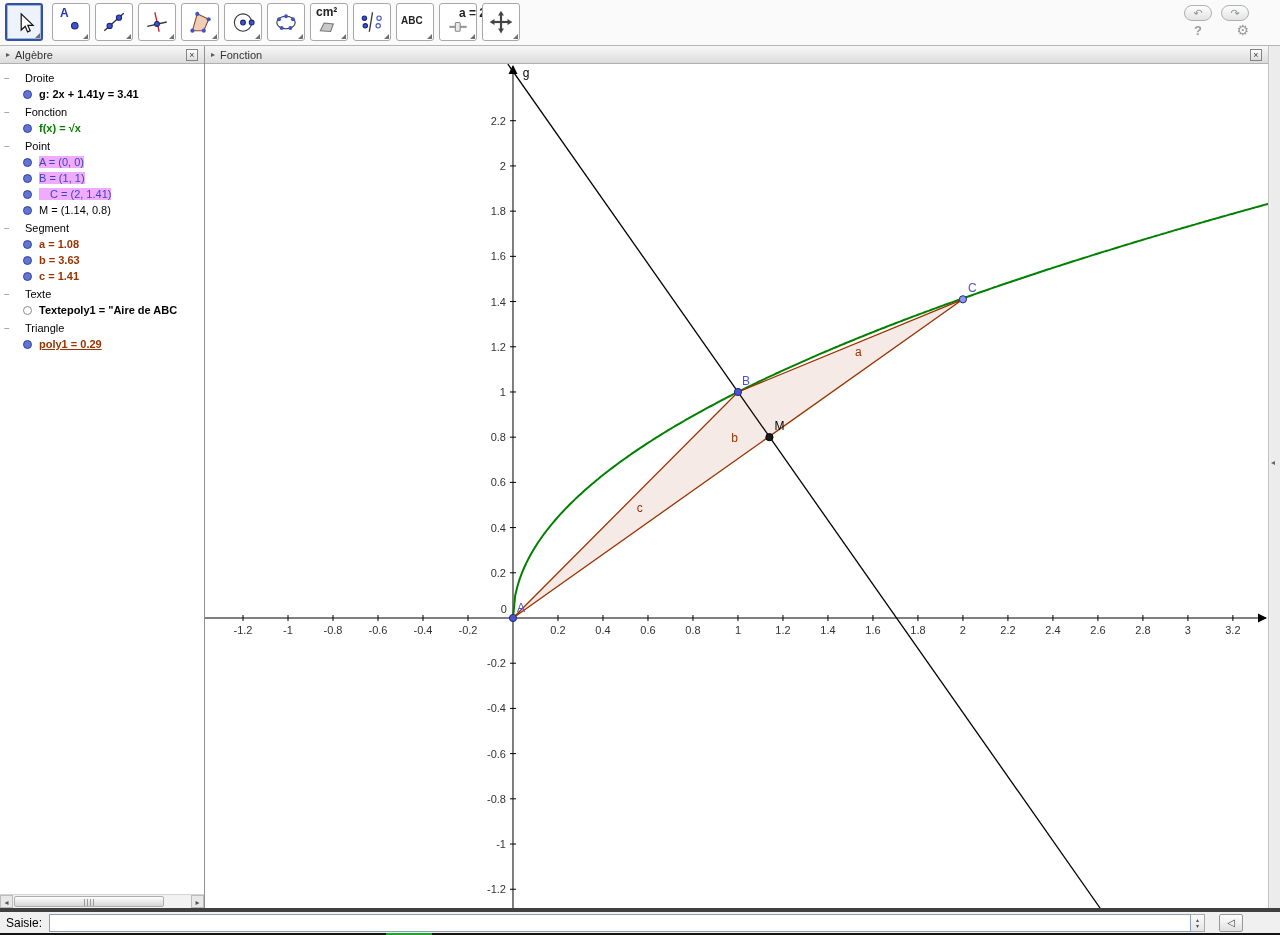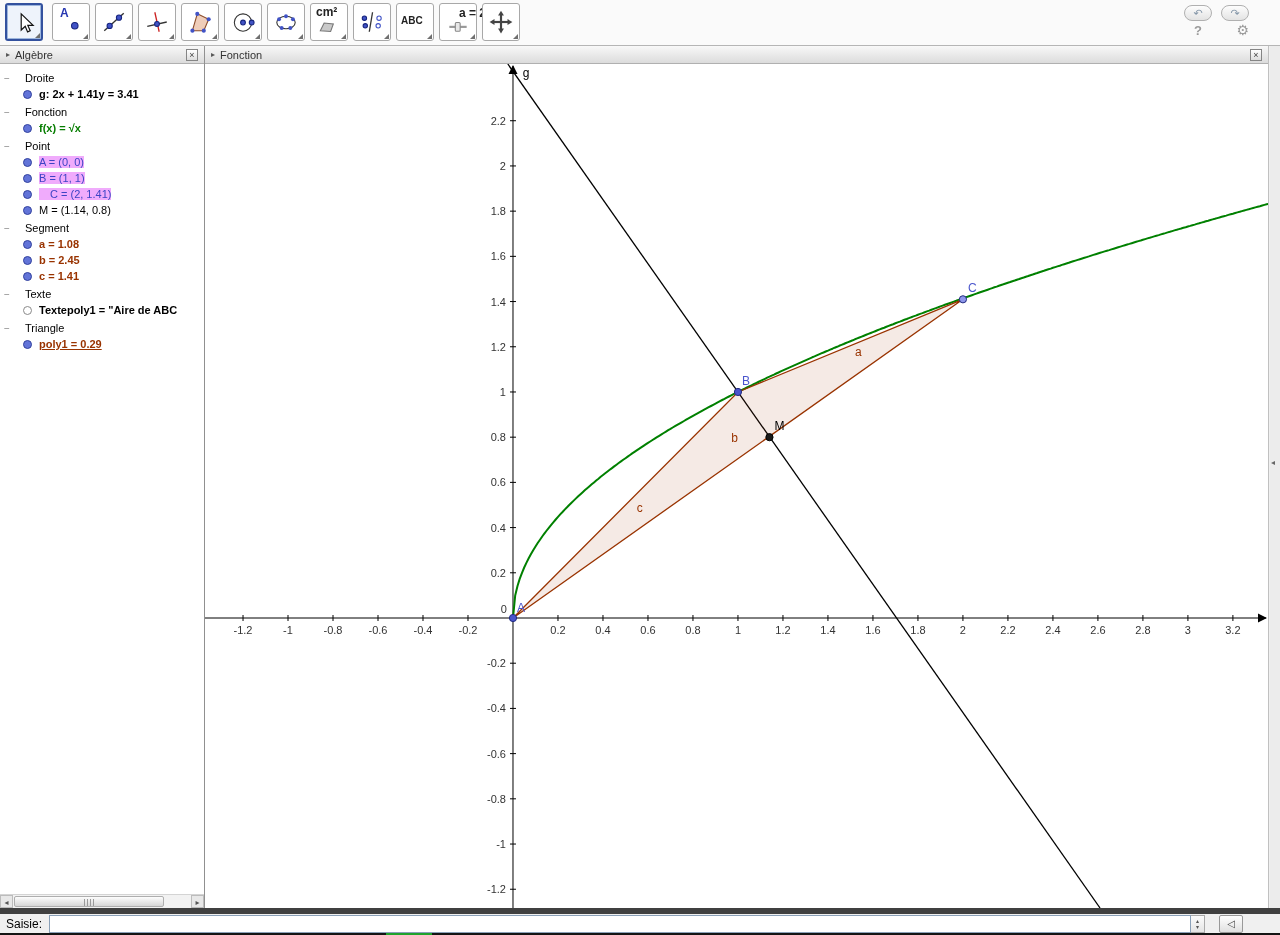--- a/index.html
+++ b/index.html
@@ -245,7 +245,7 @@
         </div>
         <div class="alg-item">
           <span class="bullet filled"></span>
-          <span class="alg-text" style="color: rgb(153, 51, 0); font-weight: bold;">b = 2.45</span>
+          <span class="alg-text" style="color: rgb(153, 51, 0); font-weight: bold;">b = 3.63</span>
         </div>
         <div class="alg-item">
           <span class="bullet filled"></span>

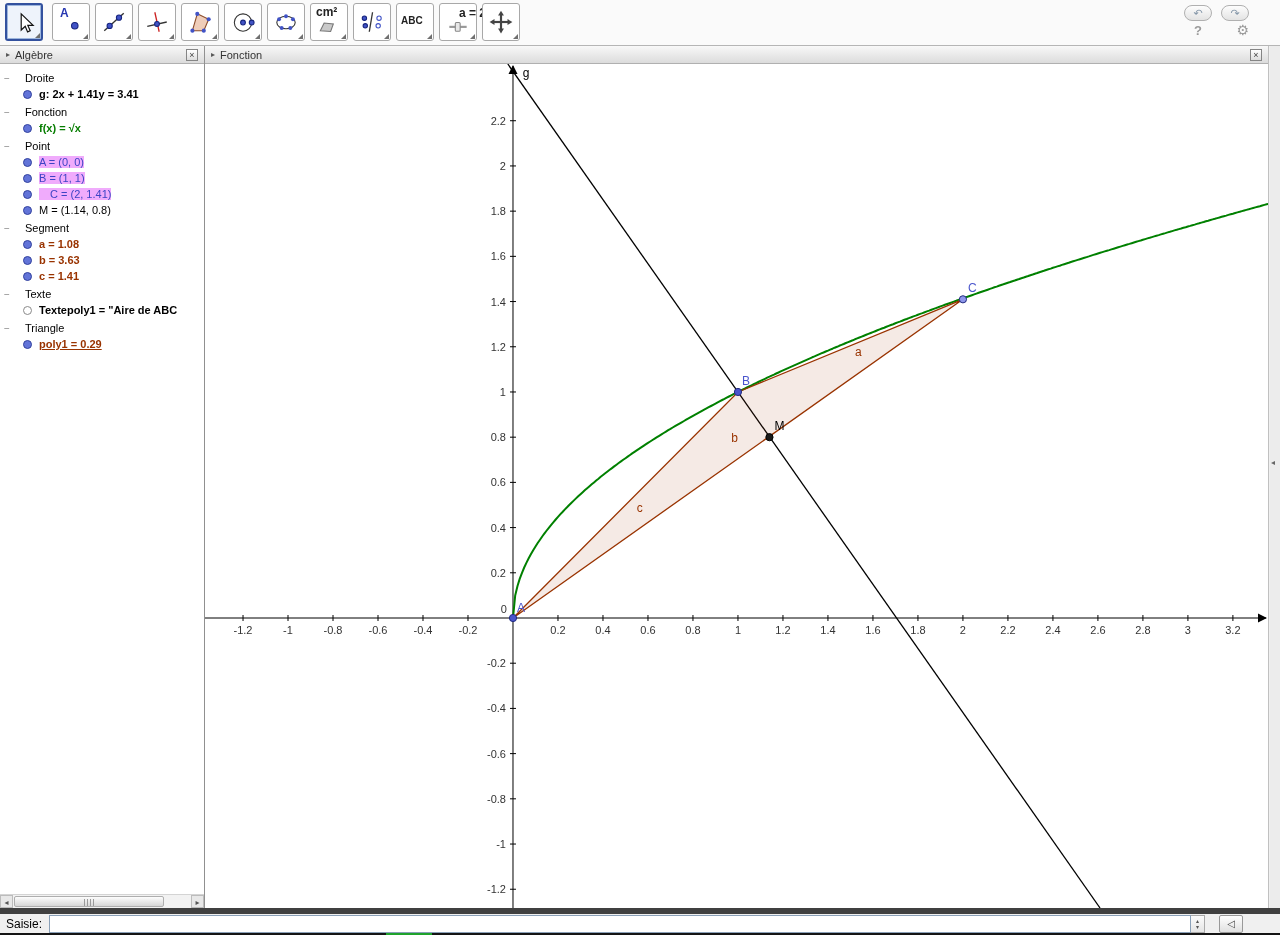--- a/index.html
+++ b/index.html
@@ -56,7 +56,7 @@
   #right-strip .collapse-arrow { position:absolute; top:412px; left:1px; font-size:8px; color:#666; cursor:pointer; }
 
   
-  #input-bar { position:absolute; left:0; top:908px; width:1280px; height:25px; background:#f0f0f0; border-top:6px solid #404040; display:flex; align-items:center; }
+  #input-bar { position:absolute; left:0; top:908px; width:1280px; height:25px; background:#f0f0f0; border-top:4px solid #404040; display:flex; align-items:center; }
   #input-label { margin:0 7px 0 6px; color:#000; }
   #saisie-input { height:18px; width:1142px; border:1px solid #8aa0b8; font-size:12px; padding:0 3px; background:#fff; font-family:"Liberation Sans", sans-serif; }
   #input-spinner { width:14px; height:18px; border:1px solid #aaa; border-left:none; background:linear-gradient(#fcfcfc,#e4e4e4); display:flex; flex-direction:column; align-items:center; justify-content:center; cursor:pointer; }

